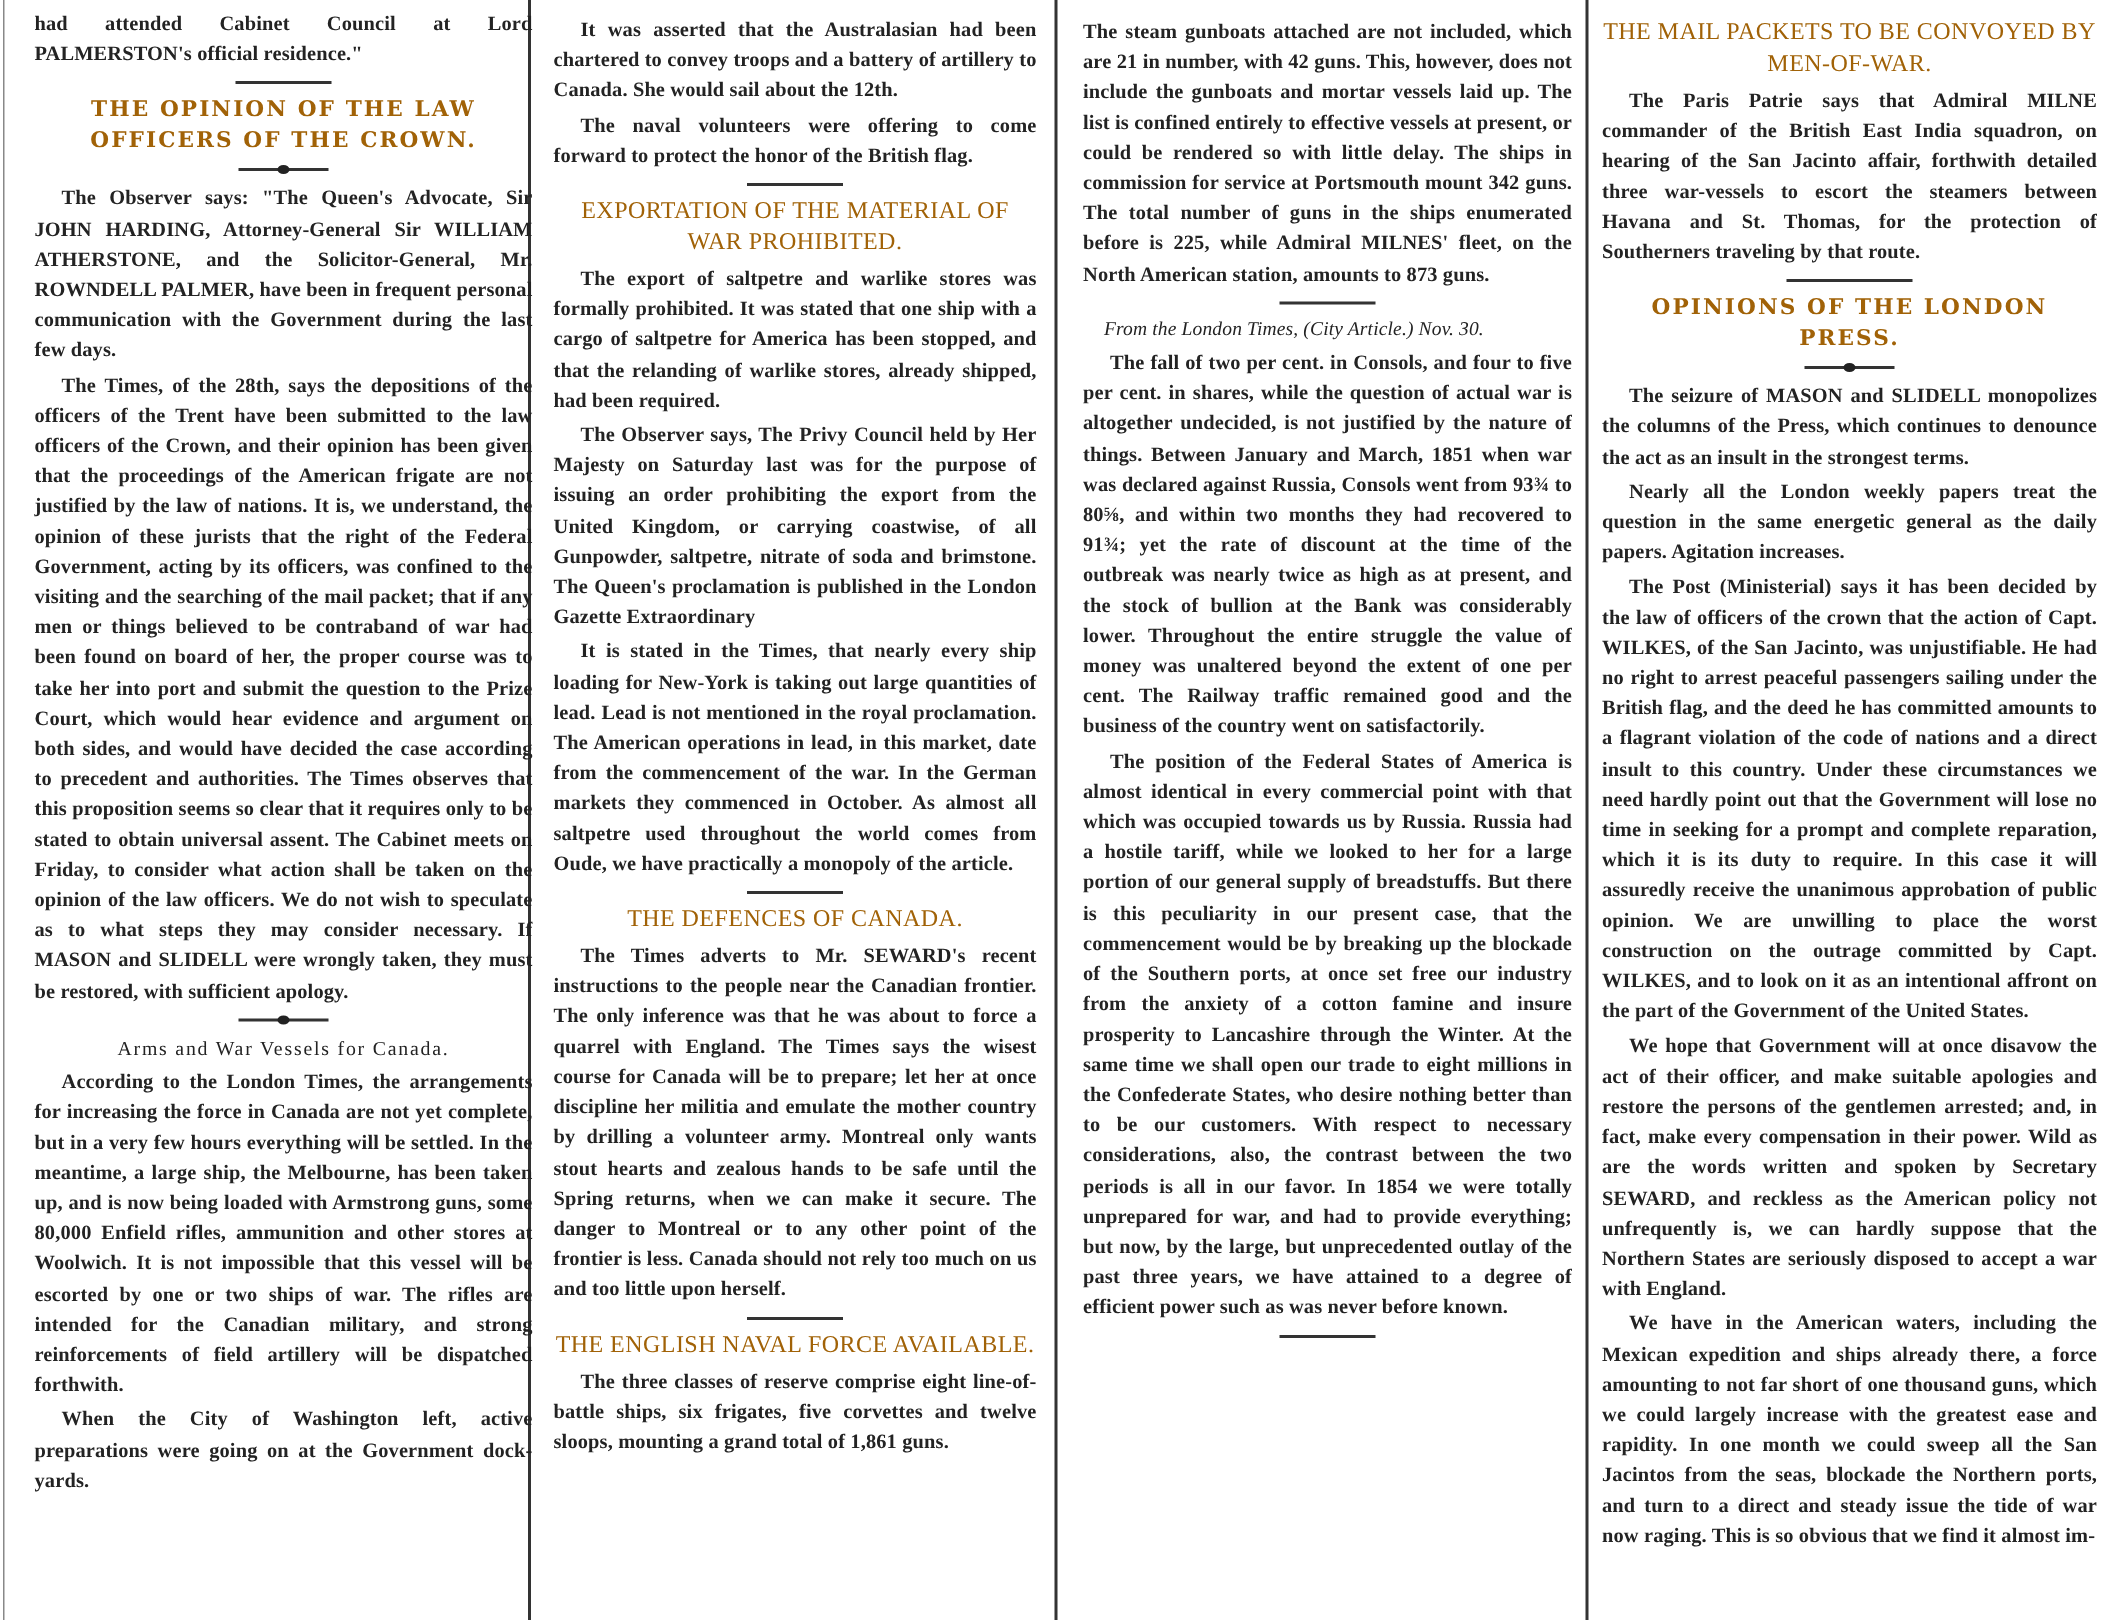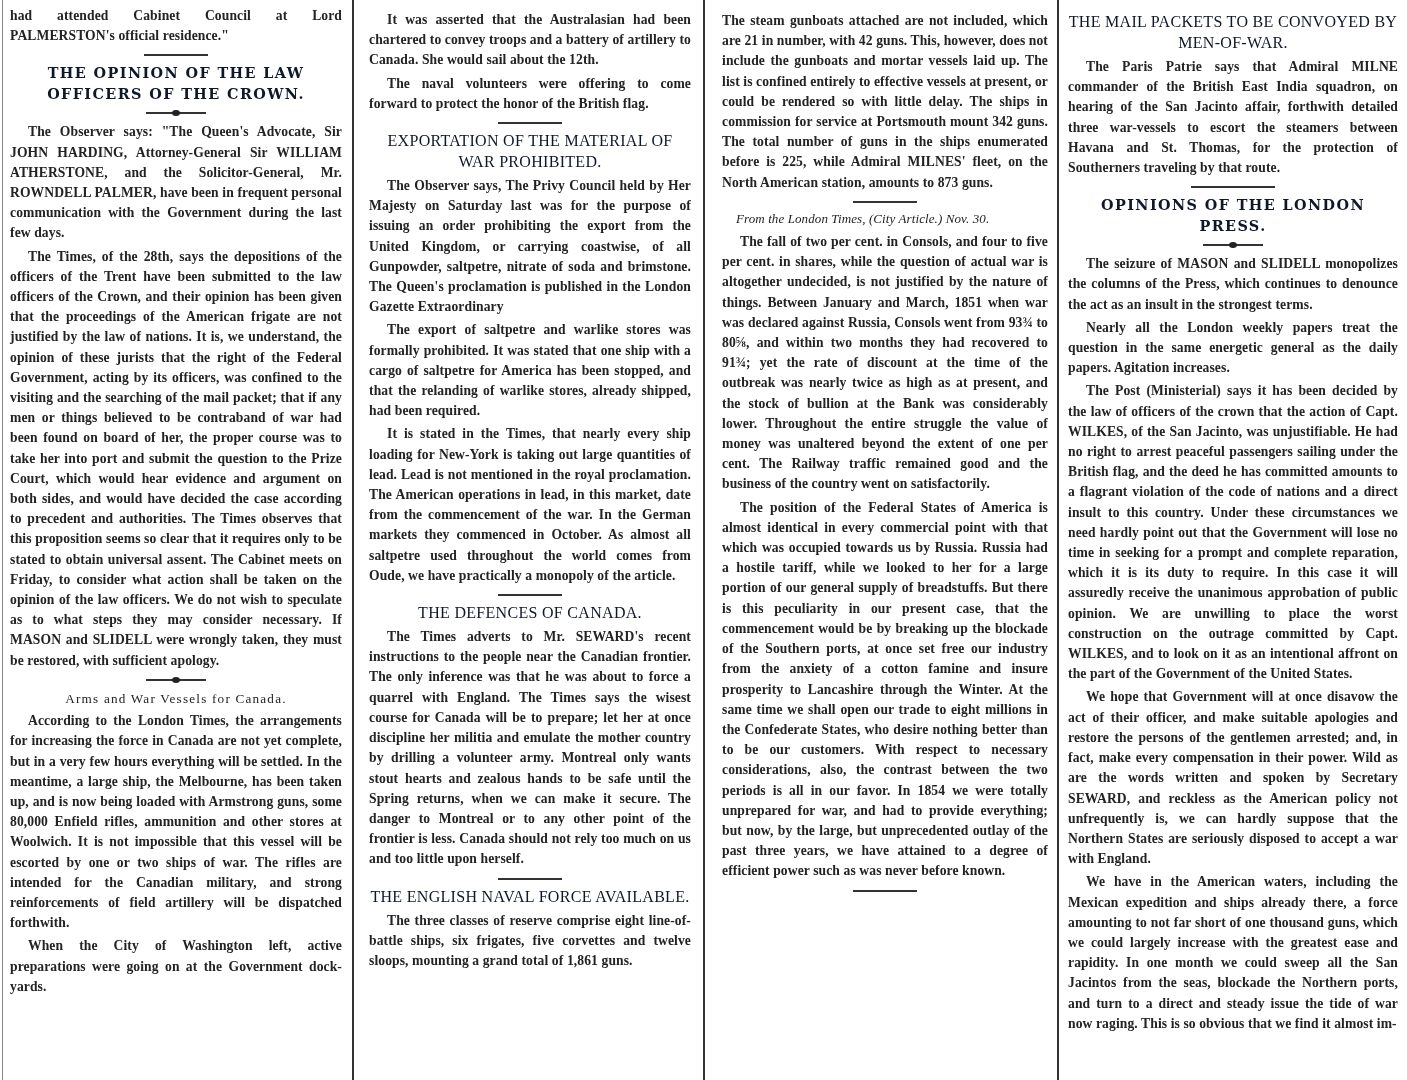--- a/index.html
+++ b/index.html
@@ -15,7 +15,7 @@
     font-size: 13.6px; line-height: 20.2px; text-align: justify;
     letter-spacing: 0.1px; font-weight: bold; color: #232323;
   }
-  #col1 { left: 4px; width: 342px; padding: 6px 4px 0 6px; }
+  #col1 { left: 17px; width: 342px; padding: 6px 4px 0 6px; }
   #col2 { left: 359px; width: 338px; padding: 10px 6px 0 10px; }
   #col3 { left: 710px; width: 344px; padding: 11px 6px 0 12px; }
   #col4 { left: 1062px; width: 340px; padding: 5px 4px 0 6px; }

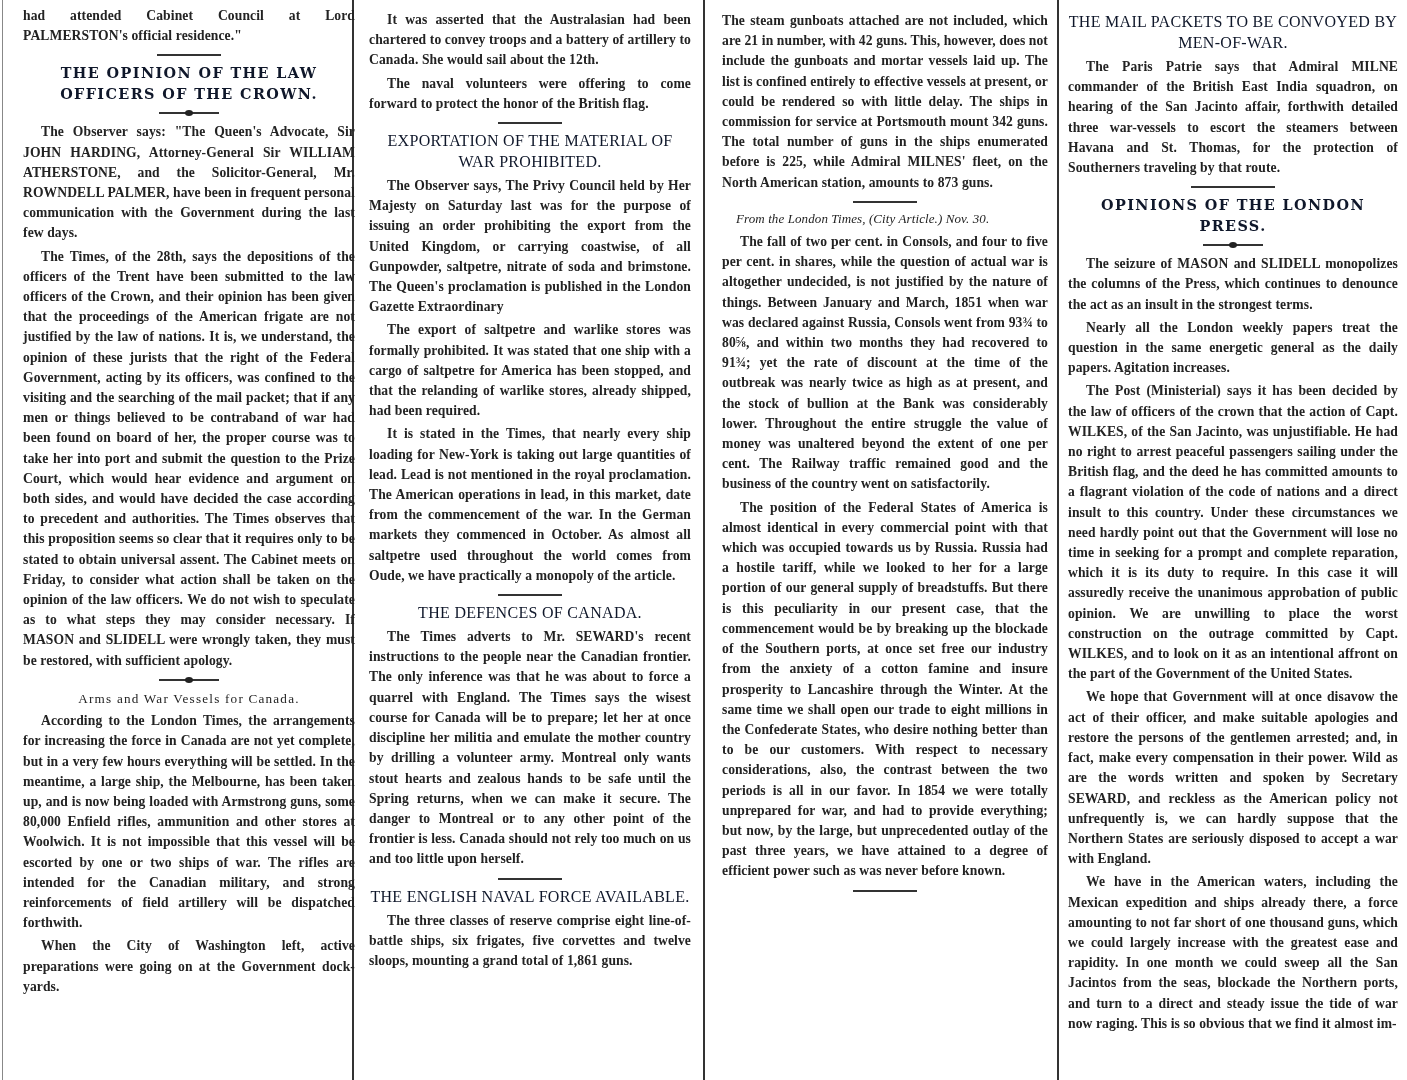--- a/index.html
+++ b/index.html
@@ -25,7 +25,7 @@
   .head {
     text-align: center; font-family: "DejaVu Serif", serif; font-weight: bold;
     letter-spacing: 1.4px; font-size: 14.4px; line-height: 21px; margin: 6px 0 4px 0;
-    text-indent: 0; color: #0f172a;
+    text-indent: 0; color: #a16207;
   }
   .head.plain { font-family: "Liberation Serif", serif; font-weight: normal; letter-spacing: 0.3px; font-size: 16px; }
   .sub { text-align: center; font-size: 13.2px; letter-spacing: 1.2px; font-weight: normal; margin: 6px 0 2px 0; text-indent: 0; }

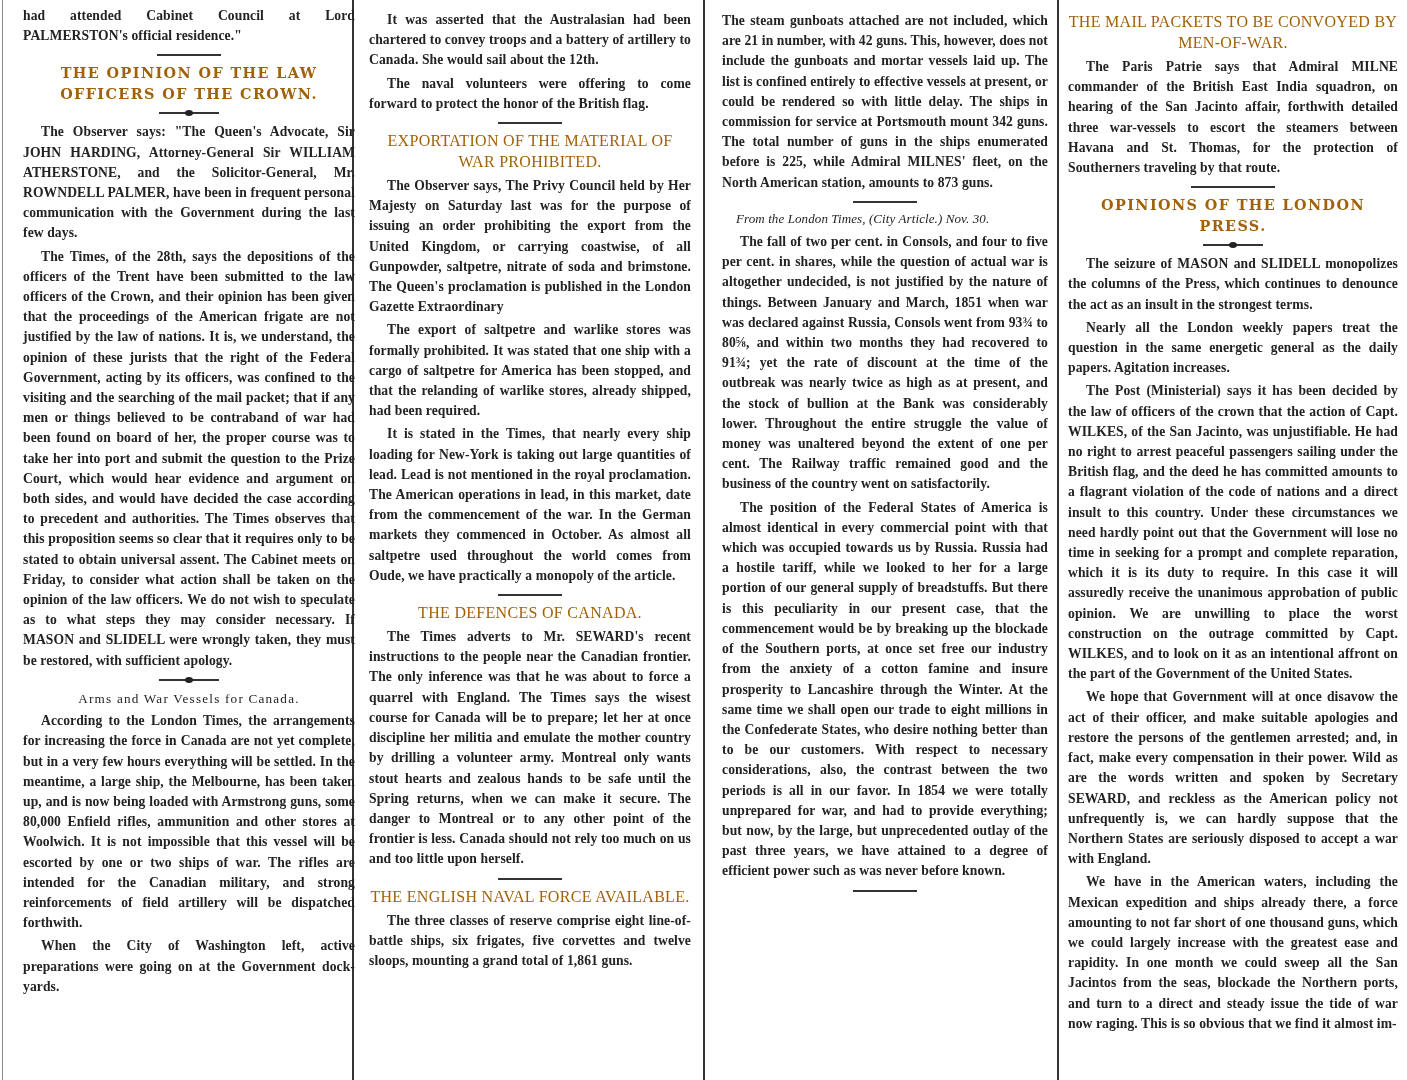--- a/index.html
+++ b/index.html
@@ -61,8 +61,8 @@
       <p>The naval volunteers were offering to come forward to protect the honor of the British flag.</p>
       <div class="dash"></div>
       <div class="head plain">EXPORTATION OF THE MATERIAL OF WAR PROHIBITED.</div>
+      <p>The export of saltpetre and warlike stores was formally prohibited. It was stated that one ship with a cargo of saltpetre for America has been stopped, and that the relanding of warlike stores, already shipped, had been required.</p>
       <p>The Observer says, The Privy Council held by Her Majesty on Saturday last was for the purpose of issuing an order prohibiting the export from the United Kingdom, or carrying coastwise, of all Gunpowder, saltpetre, nitrate of soda and brimstone. The Queen's proclamation is published in the London Gazette Extraordinary</p>
-      <p>The export of saltpetre and warlike stores was formally prohibited. It was stated that one ship with a cargo of saltpetre for America has been stopped, and that the relanding of warlike stores, already shipped, had been required.</p>
       <p>It is stated in the Times, that nearly every ship loading for New-York is taking out large quantities of lead. Lead is not mentioned in the royal proclamation. The American operations in lead, in this market, date from the commencement of the war. In the German markets they commenced in October. As almost all saltpetre used throughout the world comes from Oude, we have practically a monopoly of the article.</p>
       <div class="dash"></div>
       <div class="head plain">THE DEFENCES OF CANADA.</div>

